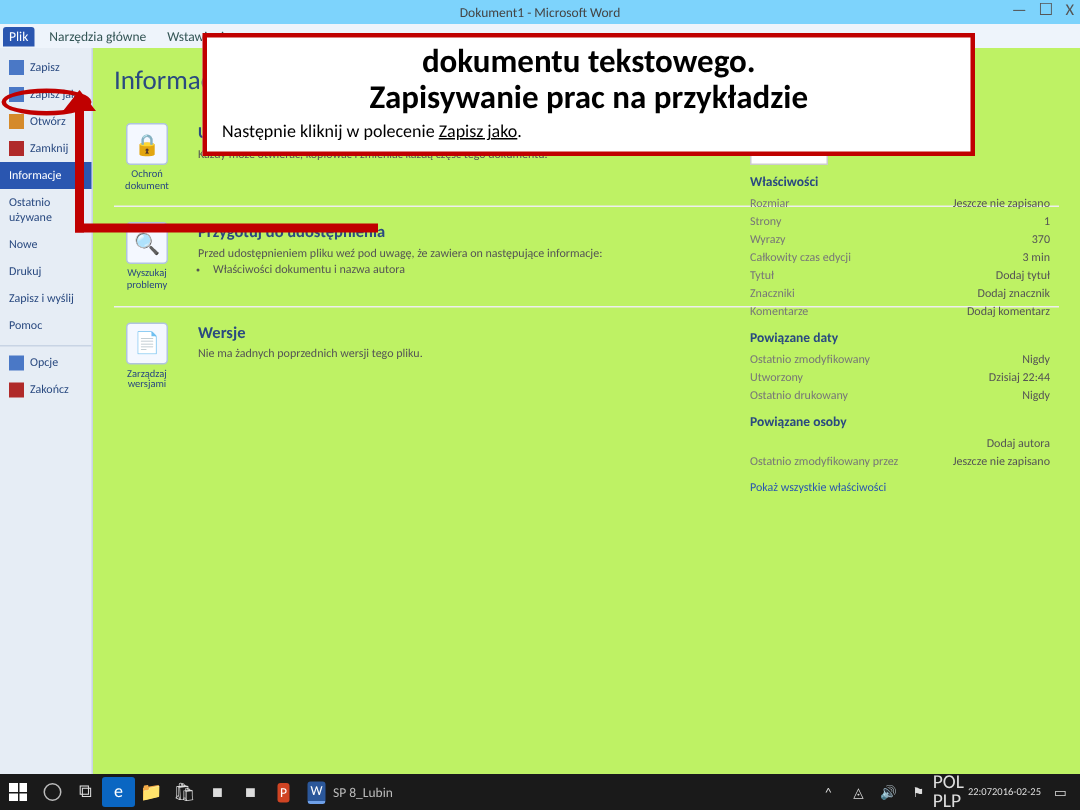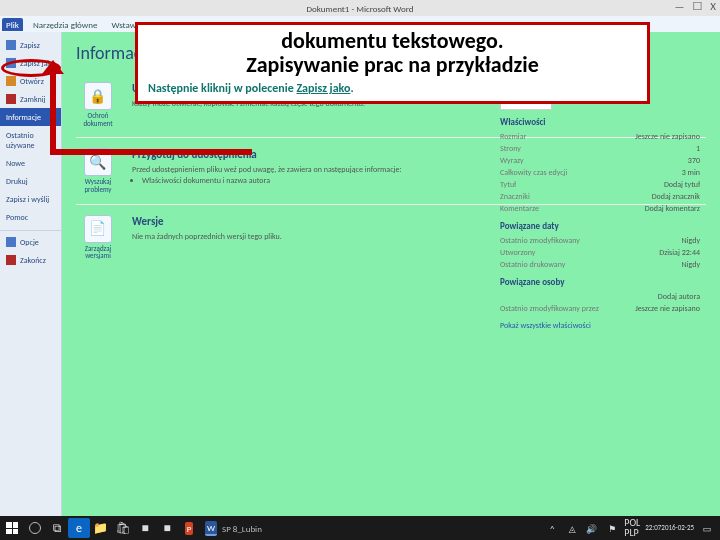--- a/index.html
+++ b/index.html
@@ -7,7 +7,7 @@
 
   .word-window { position: absolute; left: 0; top: 0; width: 720px; height: 540px; background: #fff; }
 
-  .titlebar { height: 16px; background: #e5e5e5; display: flex; align-items: center; justify-content: center; position: relative; font-size: 9px; color: #444; }
+  .titlebar { height: 16px; background: #7dd3fc; display: flex; align-items: center; justify-content: center; position: relative; font-size: 9px; color: #444; }
   .titlebar .wincontrols { position: absolute; right: 4px; top: 0; display: flex; gap: 8px; font-size: 11px; }
   .titlebar .wincontrols span { cursor: pointer; color: #555; }
 

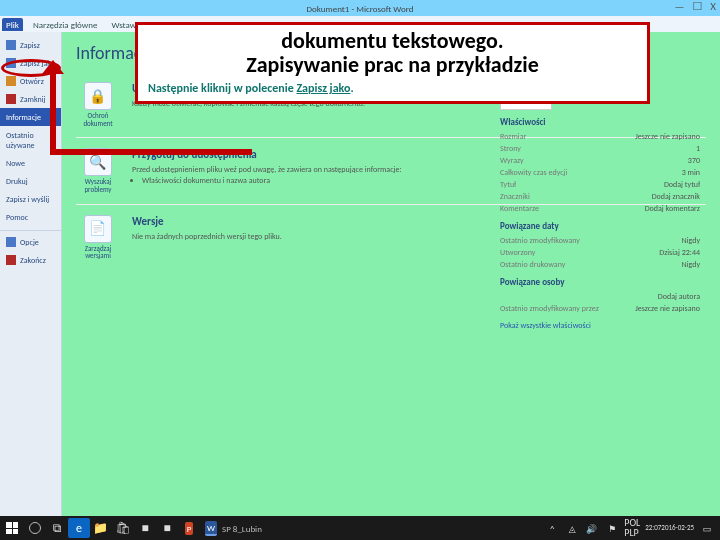--- a/index.html
+++ b/index.html
@@ -15,7 +15,7 @@
   .ribbon-tab { padding: 1px 4px; cursor: pointer; }
   .ribbon-tab.active { background: #2a56b0; color: #fff; border-top-left-radius: 2px; border-top-right-radius: 2px; }
 
-  .backstage { position: absolute; top: 32px; left: 0; right: 0; bottom: 24px; display: flex; background: #86efac; }
+  .backstage { position: absolute; top: 32px; left: 0; right: 0; bottom: 24px; display: flex; background: #bef264; }
 
   .backstage-nav { width: 62px; background: #e6edf5; border-right: 1px solid #c8d4e4; padding-top: 4px; display: flex; flex-direction: column; font-size: 8px; color: #2a4; }
   .backstage-nav .nav-item { padding: 4px 6px; display: flex; align-items: center; gap: 4px; cursor: pointer; color: #2a4a80; }

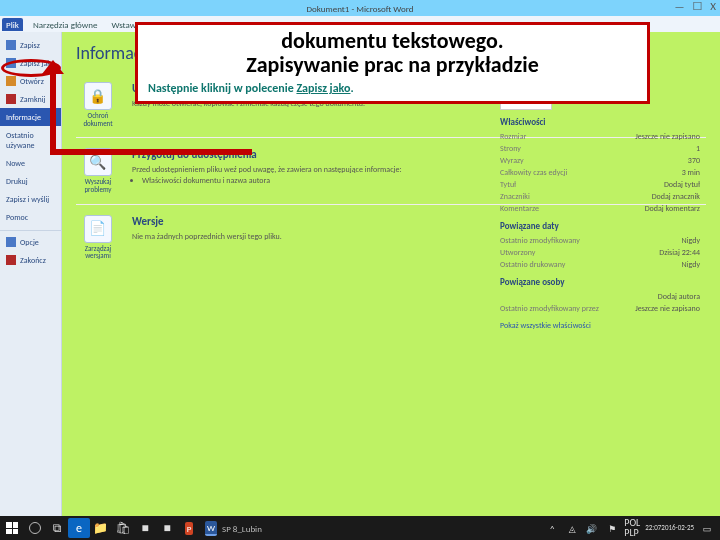--- a/index.html
+++ b/index.html
@@ -47,7 +47,7 @@
   
   .callout { position: absolute; left: 135px; top: 22px; width: 515px; border: 3px solid #c00000; background: #fff; padding: 4px 10px 6px; z-index: 50; }
   .callout .line1 { font-size: 22px; font-weight: bold; color: #000; text-align: center; line-height: 1.1; }
-  .callout .line2 { font-size: 12px; font-weight: bold; color: #0f766e; margin-top: 4px; }
+  .callout .line2 { font-size: 12px; font-weight: normal; color: #000000; margin-top: 4px; }
   .callout .line2 .u { text-decoration: underline; }
 
   

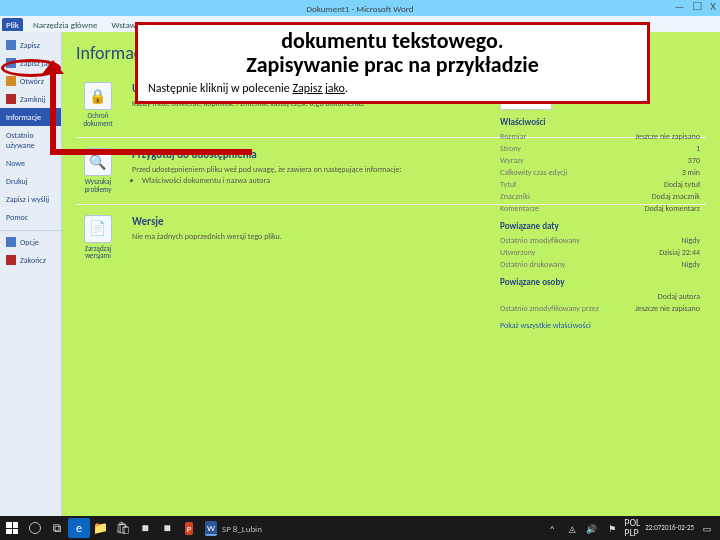--- a/index.html
+++ b/index.html
@@ -286,7 +286,7 @@
       <div class="ticon">◬</div>
       <div class="ticon">🔊</div>
       <div class="ticon">⚑</div>
-      <div class="ticon" style="font-size:10px;line-height:1;white-space:pre">POL
+      <div class="ticon" style="font-size:13px;line-height:1;white-space:pre">POL
 PLP</div>
       <div class="clock">
         <span>22:07</span>

